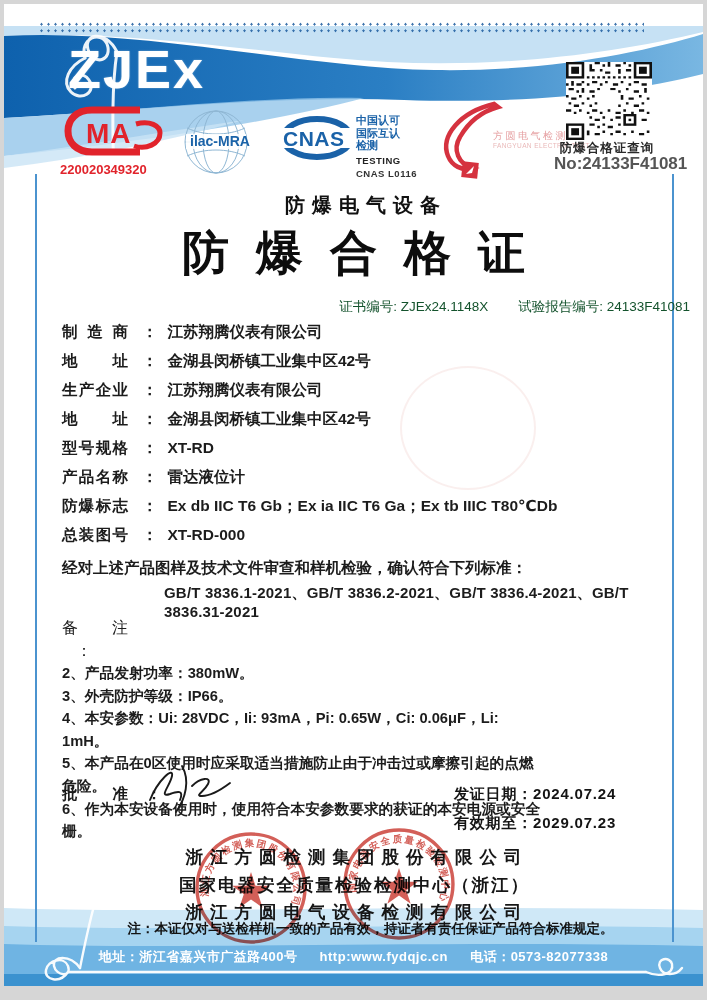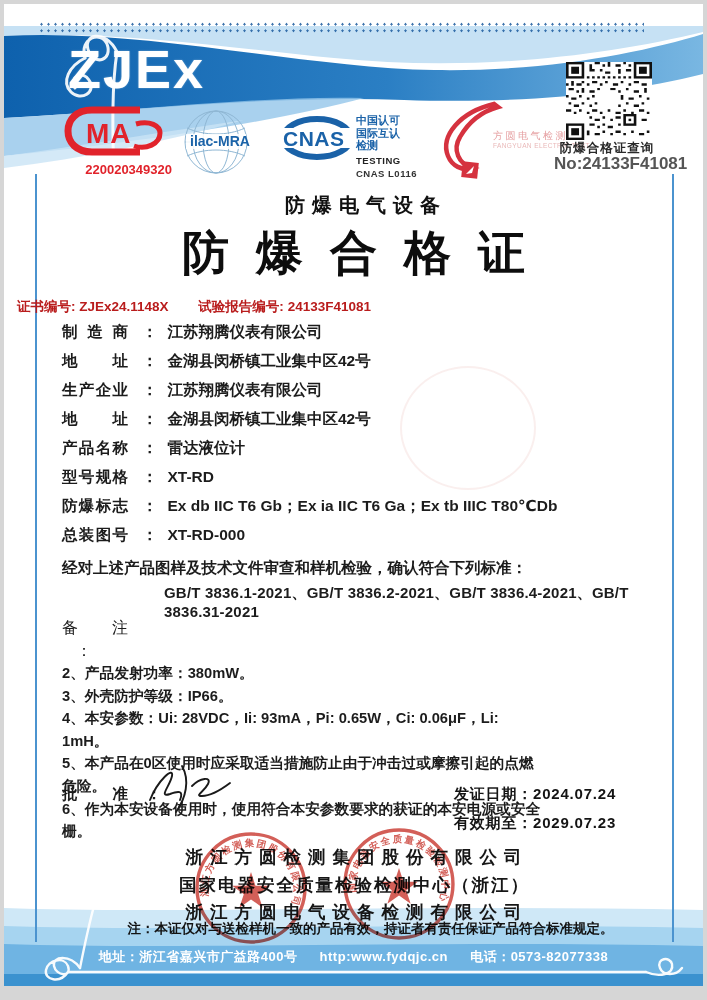--- a/index.html
+++ b/index.html
@@ -14,7 +14,7 @@
     letter-spacing:2px;z-index:4;text-shadow:0 0 2px rgba(255,255,255,.4);}
   .side-border{position:absolute;top:170px;width:2px;height:768px;background:#4b93cf;z-index:2;}
   
-  .cma-num{position:absolute;left:56px;top:158px;width:112px;text-align:right;
+  .cma-num{position:absolute;left:56px;top:158px;width:112px;text-align:left;
     font-size:13px;font-weight:700;color:#e1232b;z-index:4;}
   .cnas-col{position:absolute;left:352px;top:110px;z-index:4;line-height:12.5px;}
   .cnas-cn{font-size:11px;font-weight:700;color:#1a62a8;}

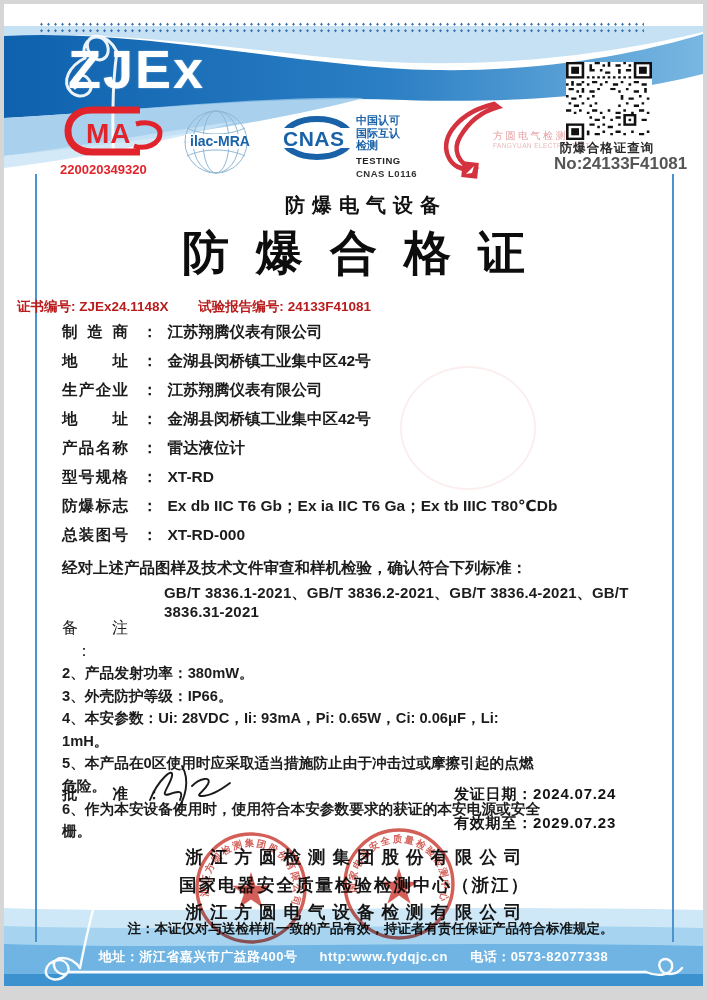--- a/index.html
+++ b/index.html
@@ -33,8 +33,8 @@
   .subtitle span{font-size:20px;font-weight:800;color:#111;letter-spacing:7px;margin-right:-7px;}
   .main-title{position:absolute;left:0;top:218px;width:100%;text-align:center;z-index:4;}
   .main-title span{font-size:47px;font-weight:800;color:#0d0d0d;letter-spacing:27px;margin-right:-27px;}
-  .certnos{position:absolute;left:0;top:294px;width:100%;text-align:left;z-index:4;
-    font-size:13.5px;font-weight:700;color:#b91c1c;}
+  .certnos{position:absolute;left:0;top:294px;width:100%;text-align:right;z-index:4;
+    font-size:13.5px;font-weight:400;color:#14532d;}
   .certnos .pair{margin:0 13px;}
   
   .fields{position:absolute;left:58px;top:318px;width:590px;z-index:4;color:#1c1c1c;}

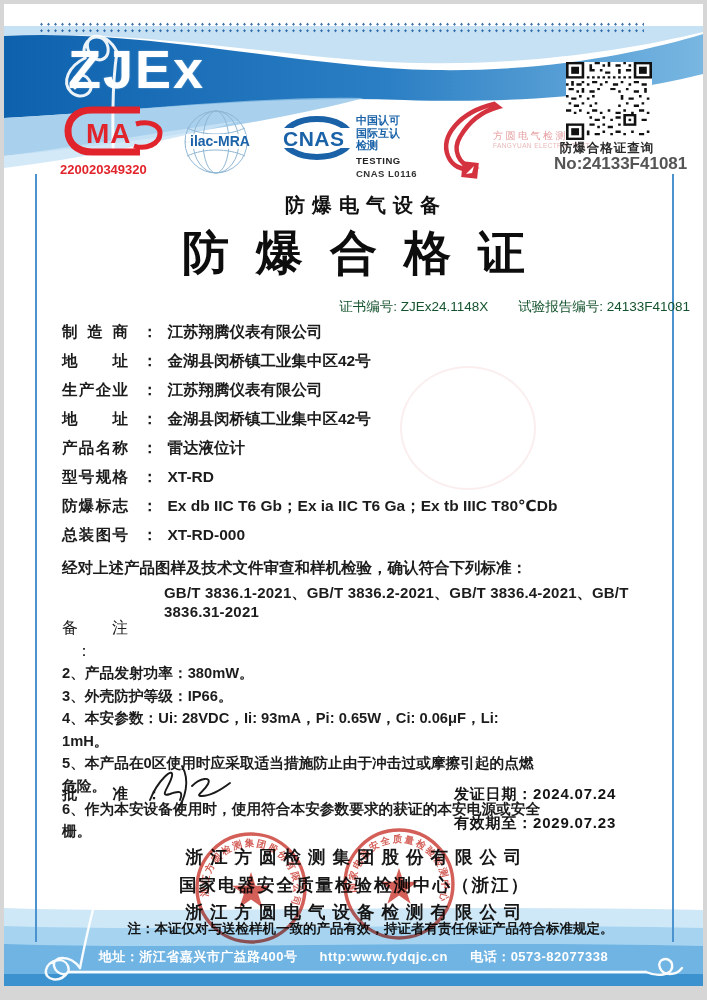--- a/index.html
+++ b/index.html
@@ -200,9 +200,9 @@
     <div class="frow">
       <span class="flabel">地址</span><span class="fcolon">：</span><span class="fvalue">金湖县闵桥镇工业集中区42号</span></div>
     <div class="frow">
+      <span class="flabel">型号规格</span><span class="fcolon">：</span><span class="fvalue">XT-RD</span></div>
+    <div class="frow">
       <span class="flabel">产品名称</span><span class="fcolon">：</span><span class="fvalue">雷达液位计</span></div>
-    <div class="frow">
-      <span class="flabel">型号规格</span><span class="fcolon">：</span><span class="fvalue">XT-RD</span></div>
     <div class="frow">
       <span class="flabel">防爆标志</span><span class="fcolon">：</span><span class="fvalue">Ex db IIC T6 Gb；Ex ia IIC T6 Ga；Ex tb IIIC T80℃Db</span></div>
     <div class="frow">

